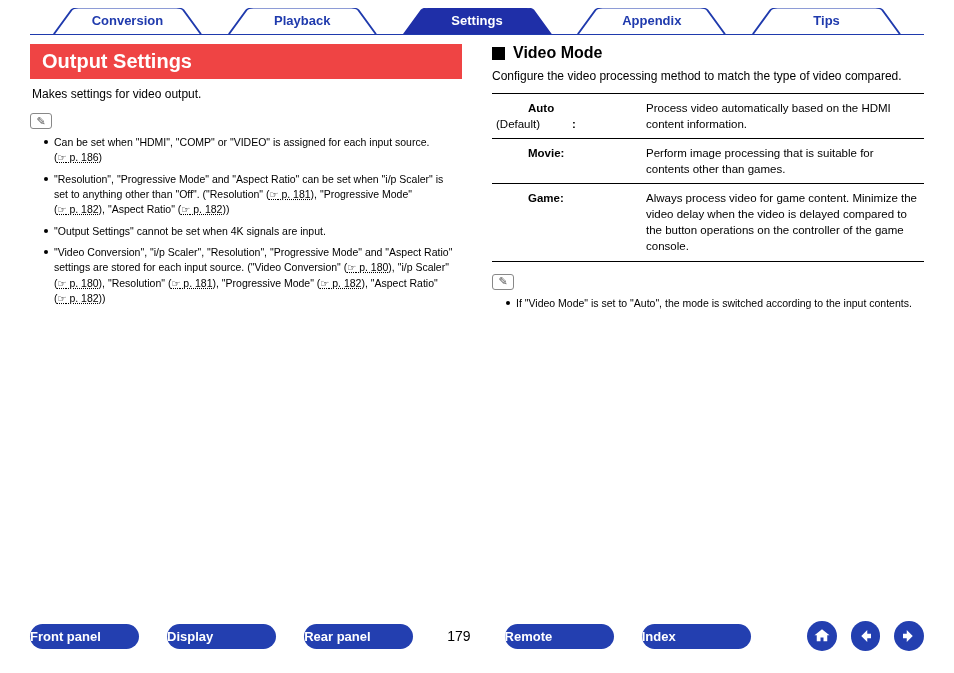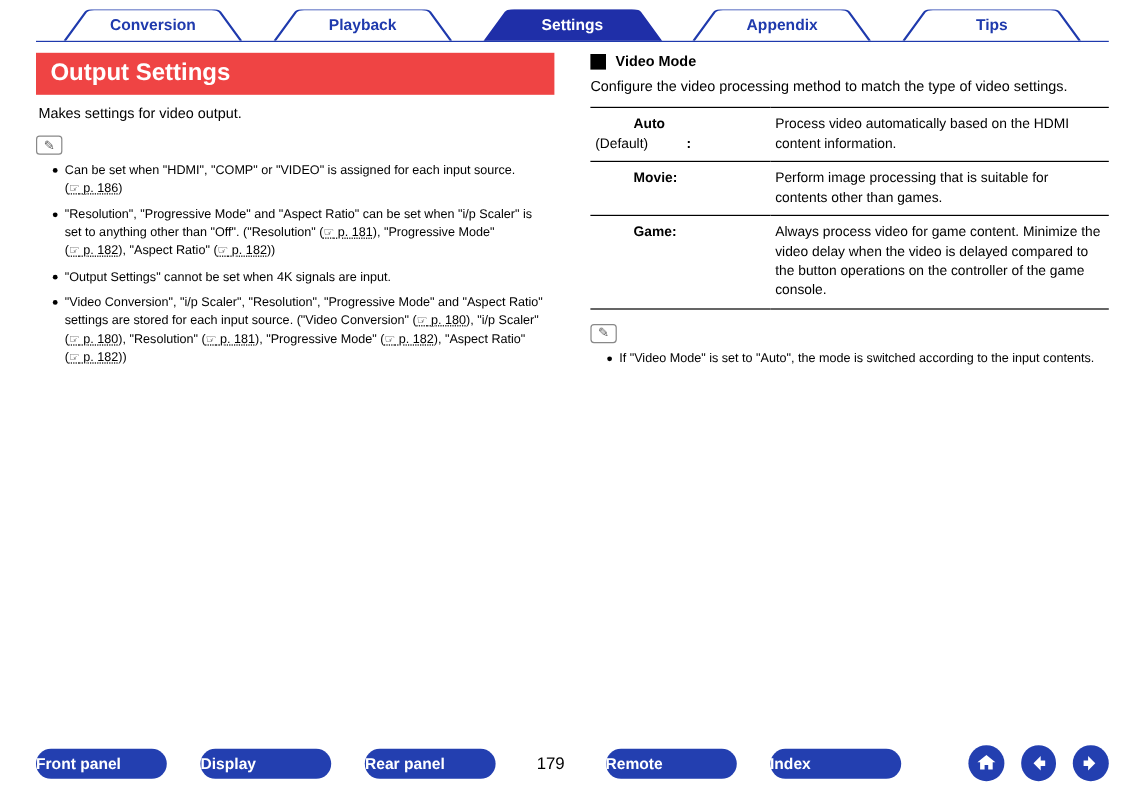--- a/index.html
+++ b/index.html
@@ -91,7 +91,7 @@
 
   .h2row { display: flex; align-items: center; gap: 8px; margin-bottom: 6px; }
   .sq { width: 13px; height: 13px; background: #000; }
-  .h2 { font-size: 12px; font-weight: bold; }
+  .h2 { font-size: 16px; font-weight: bold; }
   .desc { font-size: 12px; margin-bottom: 8px; line-height: 1.4; }
 
   table.opts { width: 100%; border-collapse: collapse; font-size: 11.5px; }

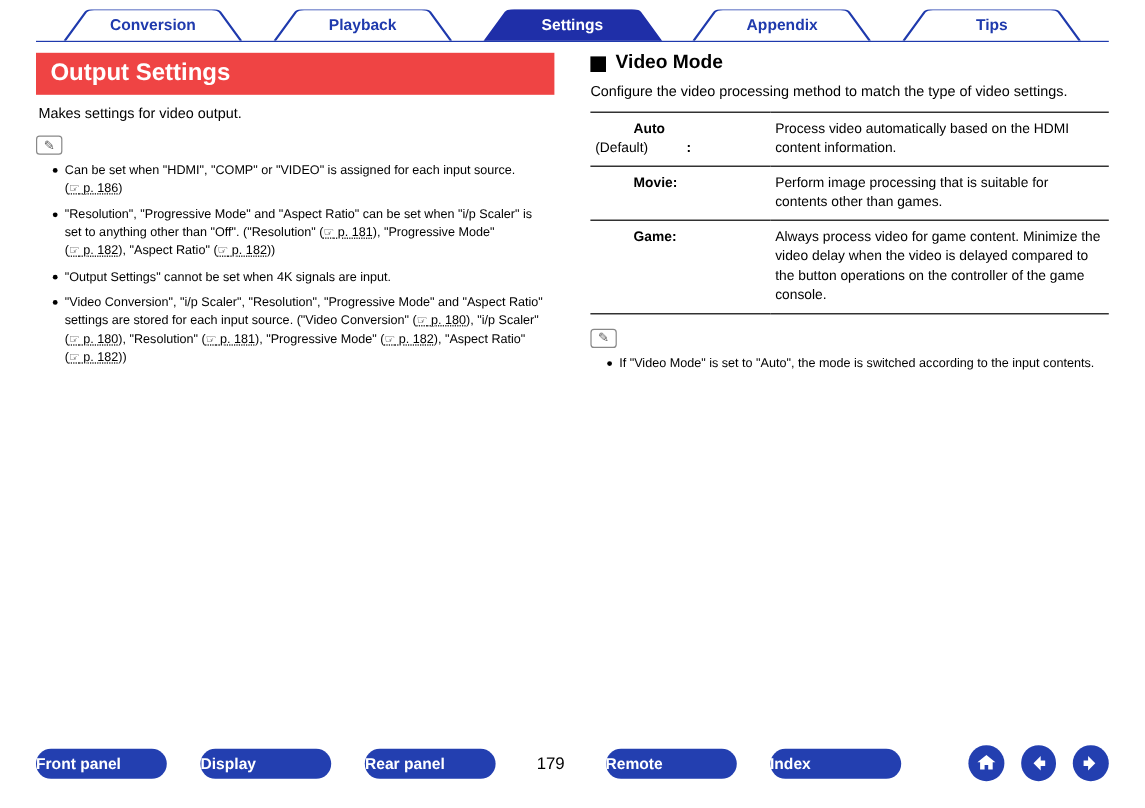--- a/index.html
+++ b/index.html
@@ -199,7 +199,7 @@
       <div class="sq"></div>
       <div class="h2">Video Mode</div>
     </div>
-    <div class="desc">Configure the video processing method to match the type of video settings.</div>
+    <div class="desc">Configure the video processing method to match the type of video compared.</div>
 
     <table class="opts">
       <tbody>

